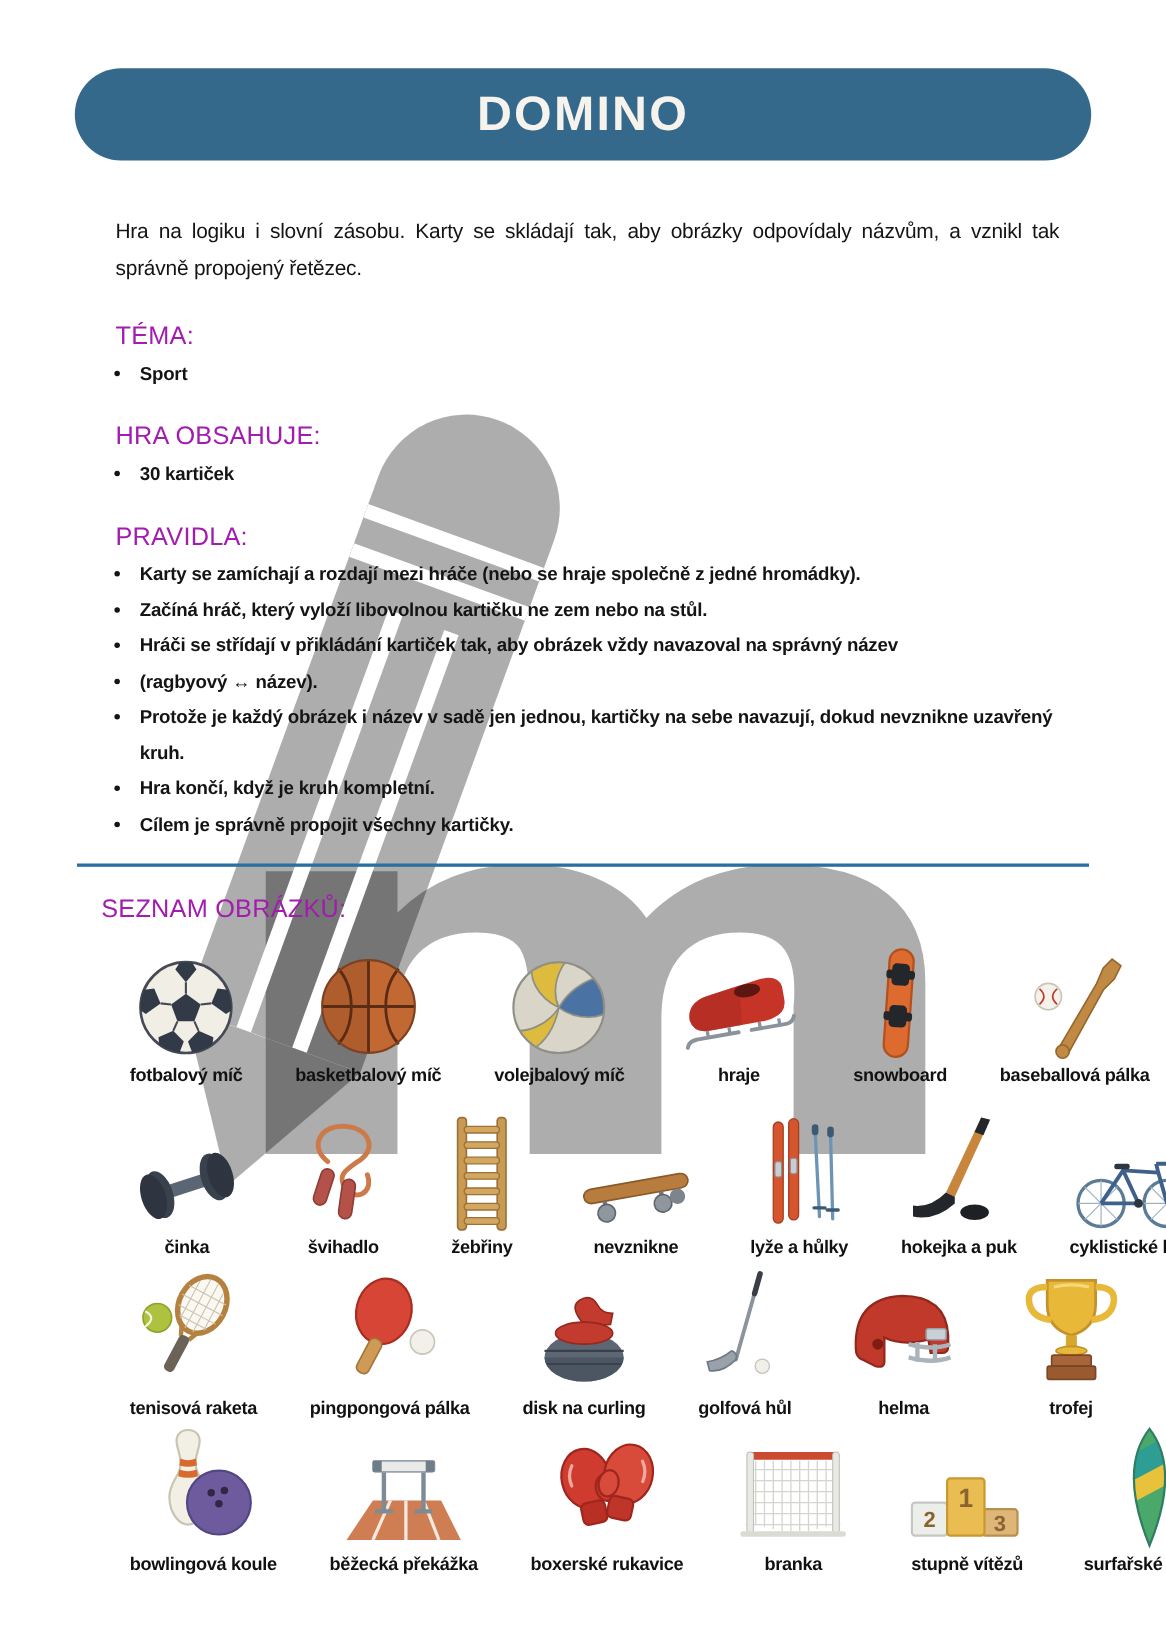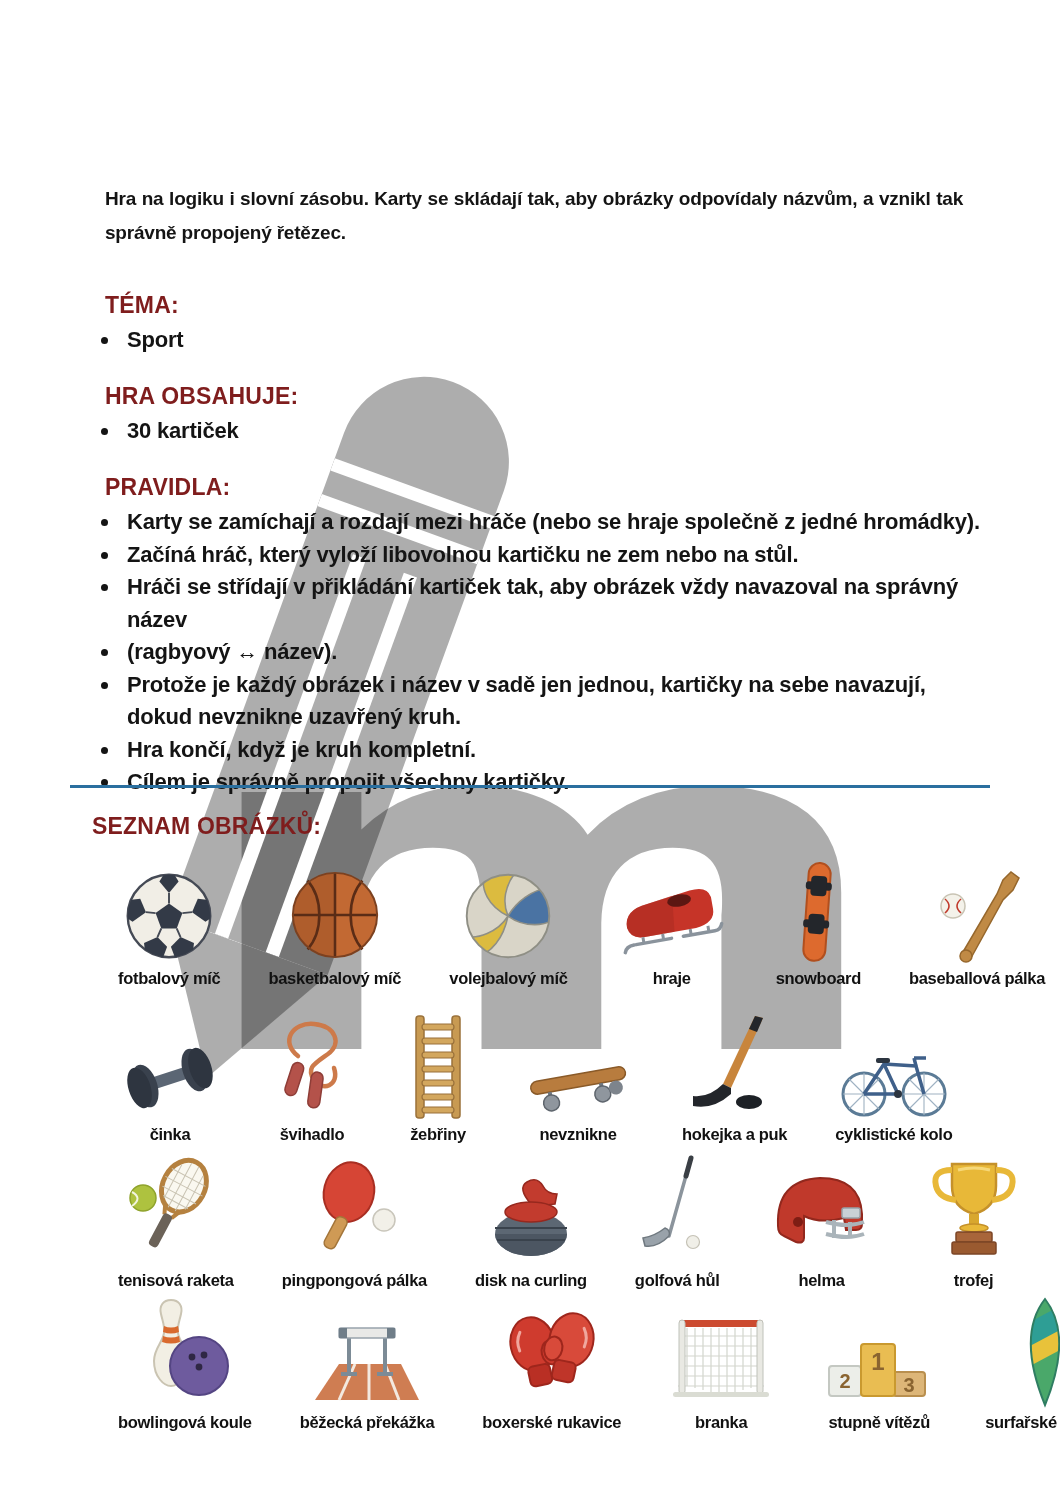--- a/index.html
+++ b/index.html
@@ -72,6 +72,9 @@
     <div class="pencil-tip"></div>
   </div>
 
+  <div class="banner">
+    <div class="banner-title">DOMINO</div>
+  </div>
 
   <div class="txt intro">Hra na logiku i slovní zásobu. Karty se skládají tak, aby obrázky odpovídaly názvům, a vznikl tak správně propojený řetězec.</div>
 

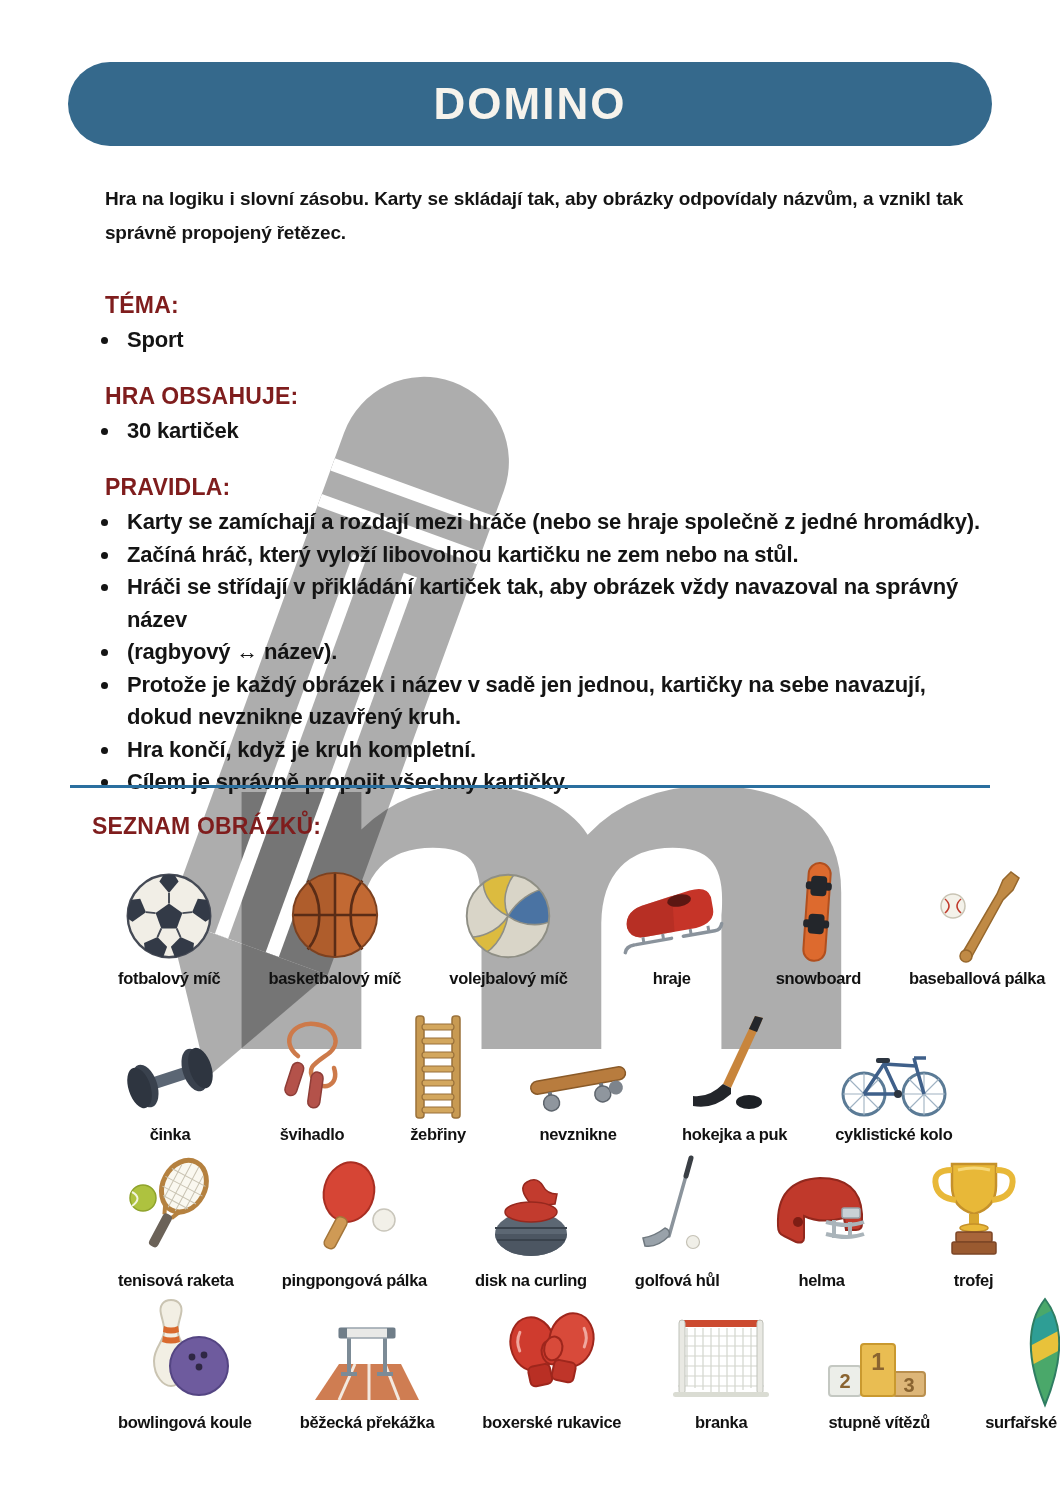--- a/index.html
+++ b/index.html
@@ -34,7 +34,7 @@
   }
   
   .txt { position:absolute; z-index:2; color:#141414; }
-  .intro { left:105px; top:182px; width:858px; font-size:19px; font-weight:700;
+  .intro { left:105px; top:194px; width:858px; font-size:19px; font-weight:400;
     line-height:34px; text-align:justify; letter-spacing:-0.2px; }
   .sec-head { position:absolute; z-index:2; left:105px; color:#7f1d1d;
     font-size:23px; font-weight:bold; letter-spacing:0.2px; }

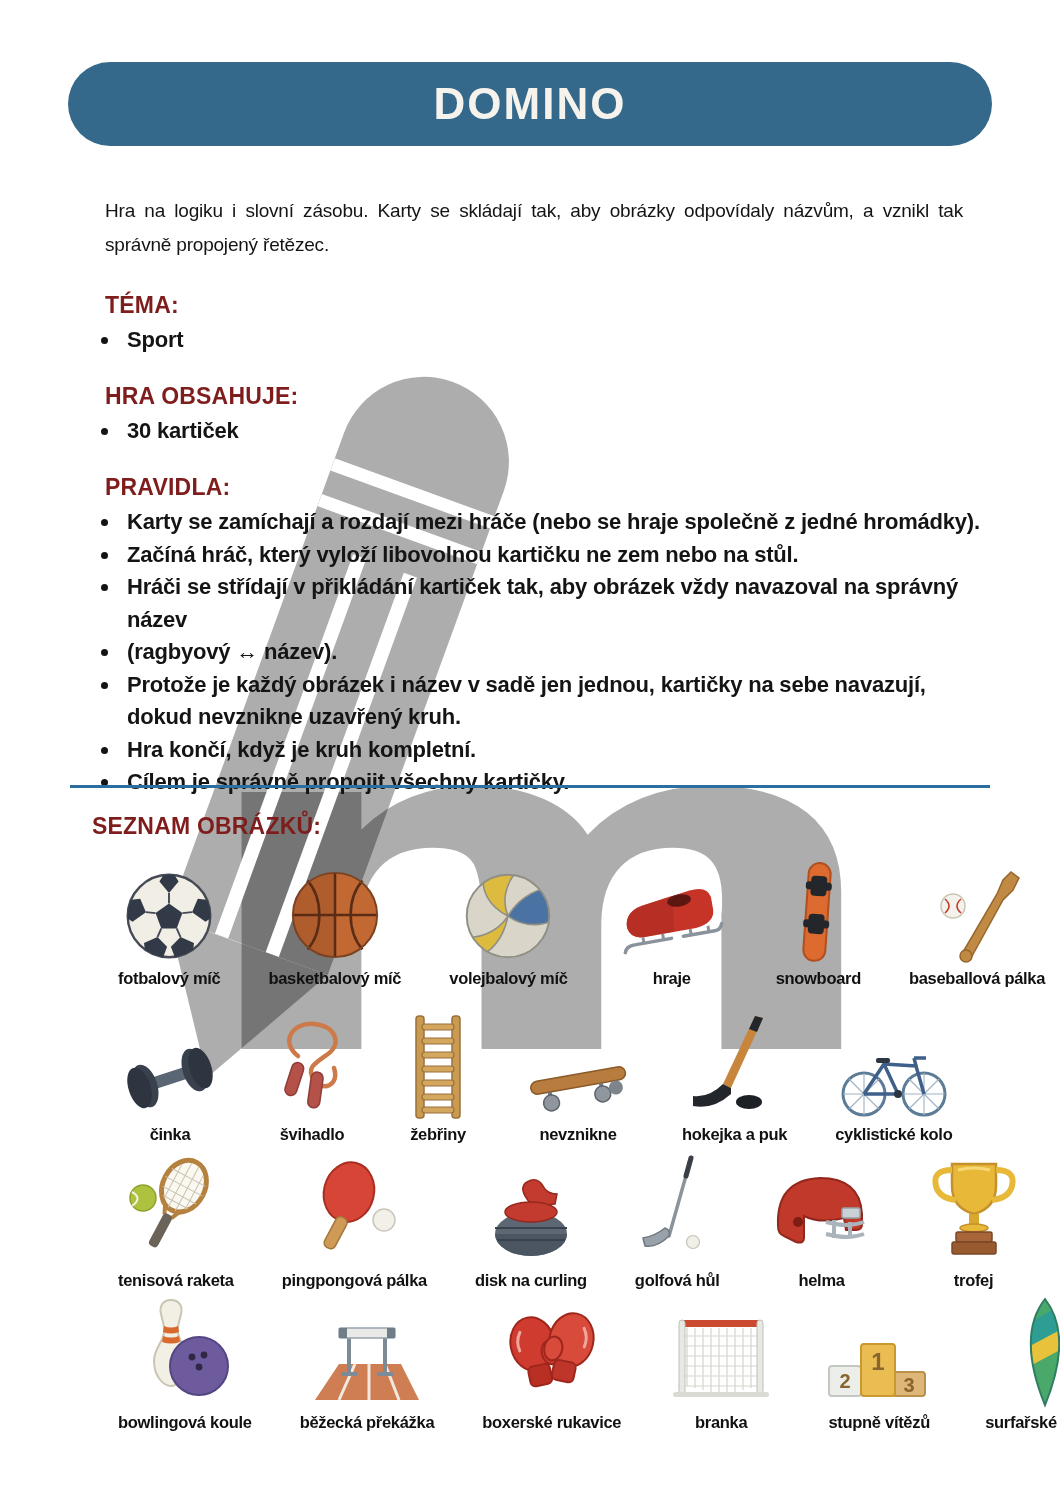--- a/index.html
+++ b/index.html
@@ -36,8 +36,8 @@
   .txt { position:absolute; z-index:2; color:#141414; }
   .intro { left:105px; top:194px; width:858px; font-size:19px; font-weight:400;
     line-height:34px; text-align:justify; letter-spacing:-0.2px; }
-  .sec-head { position:absolute; z-index:2; left:105px; color:#7f1d1d;
-    font-size:23px; font-weight:bold; letter-spacing:0.2px; }
+  .sec-head { position:absolute; z-index:2; left:105px; color:#a21caf;
+    font-size:23px; font-weight:normal; letter-spacing:0.2px; }
   .blist { position:absolute; z-index:2; left:121px; width:860px; list-style:disc; }
   .blist li { font-size:22px; font-weight:600; line-height:32.5px; color:#141414;
     padding-left:6px; letter-spacing:-0.2px; }

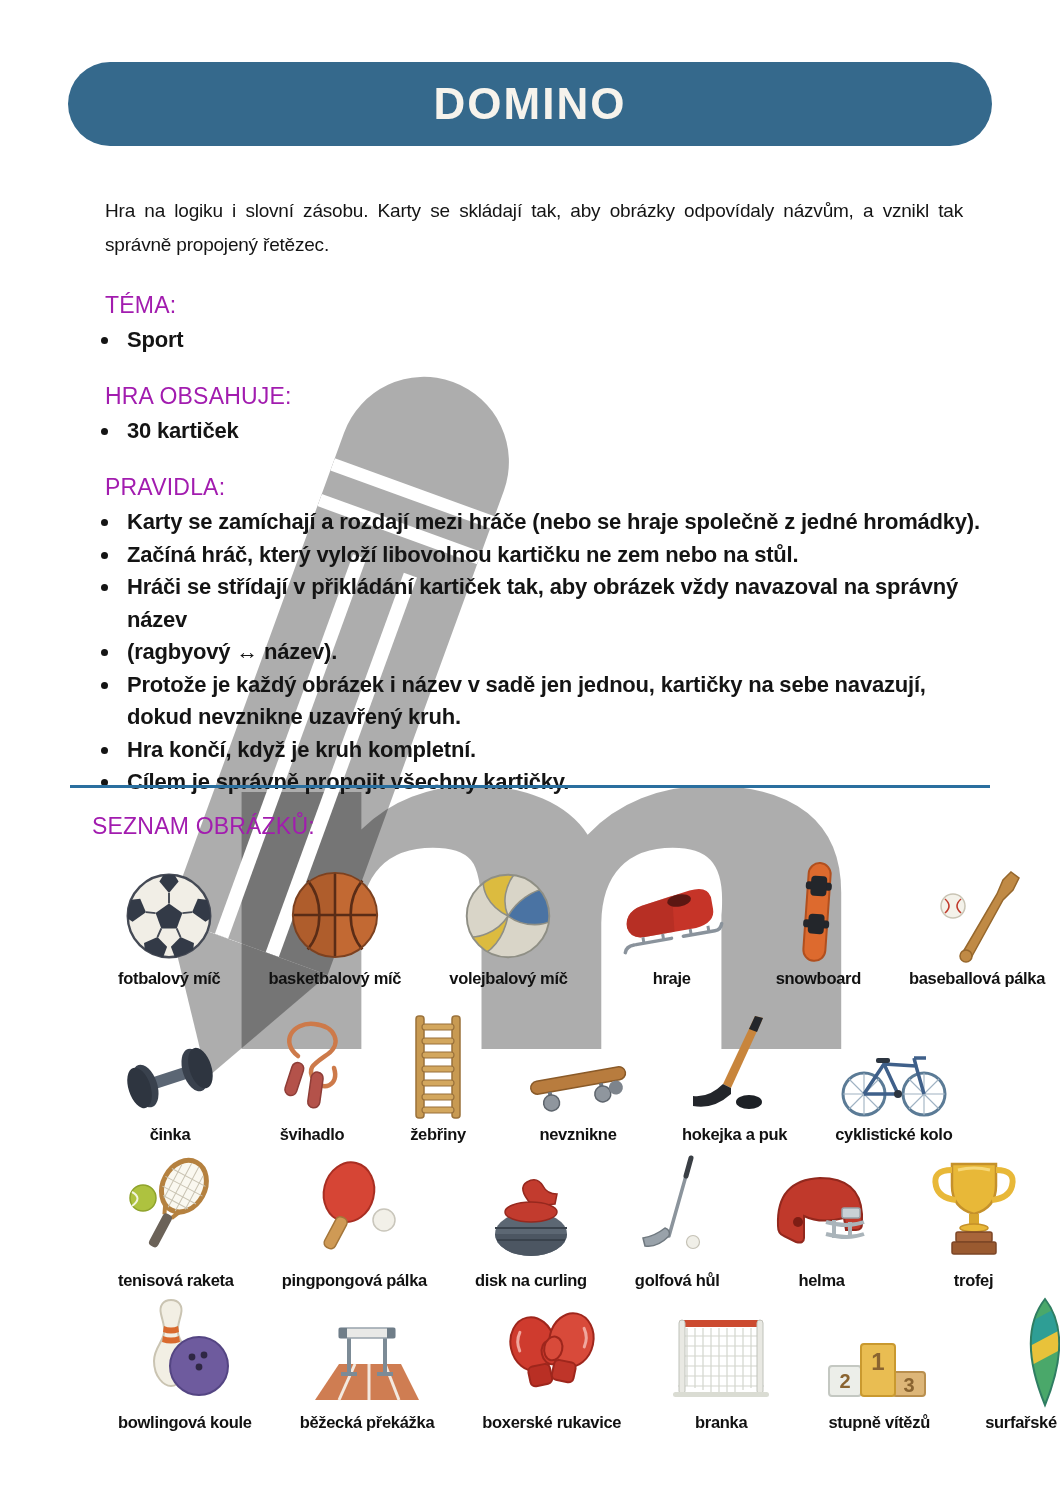--- a/index.html
+++ b/index.html
@@ -39,7 +39,7 @@
   .sec-head { position:absolute; z-index:2; left:105px; color:#a21caf;
     font-size:23px; font-weight:normal; letter-spacing:0.2px; }
   .blist { position:absolute; z-index:2; left:121px; width:860px; list-style:disc; }
-  .blist li { font-size:22px; font-weight:600; line-height:32.5px; color:#141414;
+  .blist li { font-size:17px; font-weight:600; line-height:32.5px; color:#141414;
     padding-left:6px; letter-spacing:-0.2px; }
   .divider { position:absolute; z-index:2; left:70px; top:785px; width:920px; height:2.5px;
     background:#2a6f9f; }

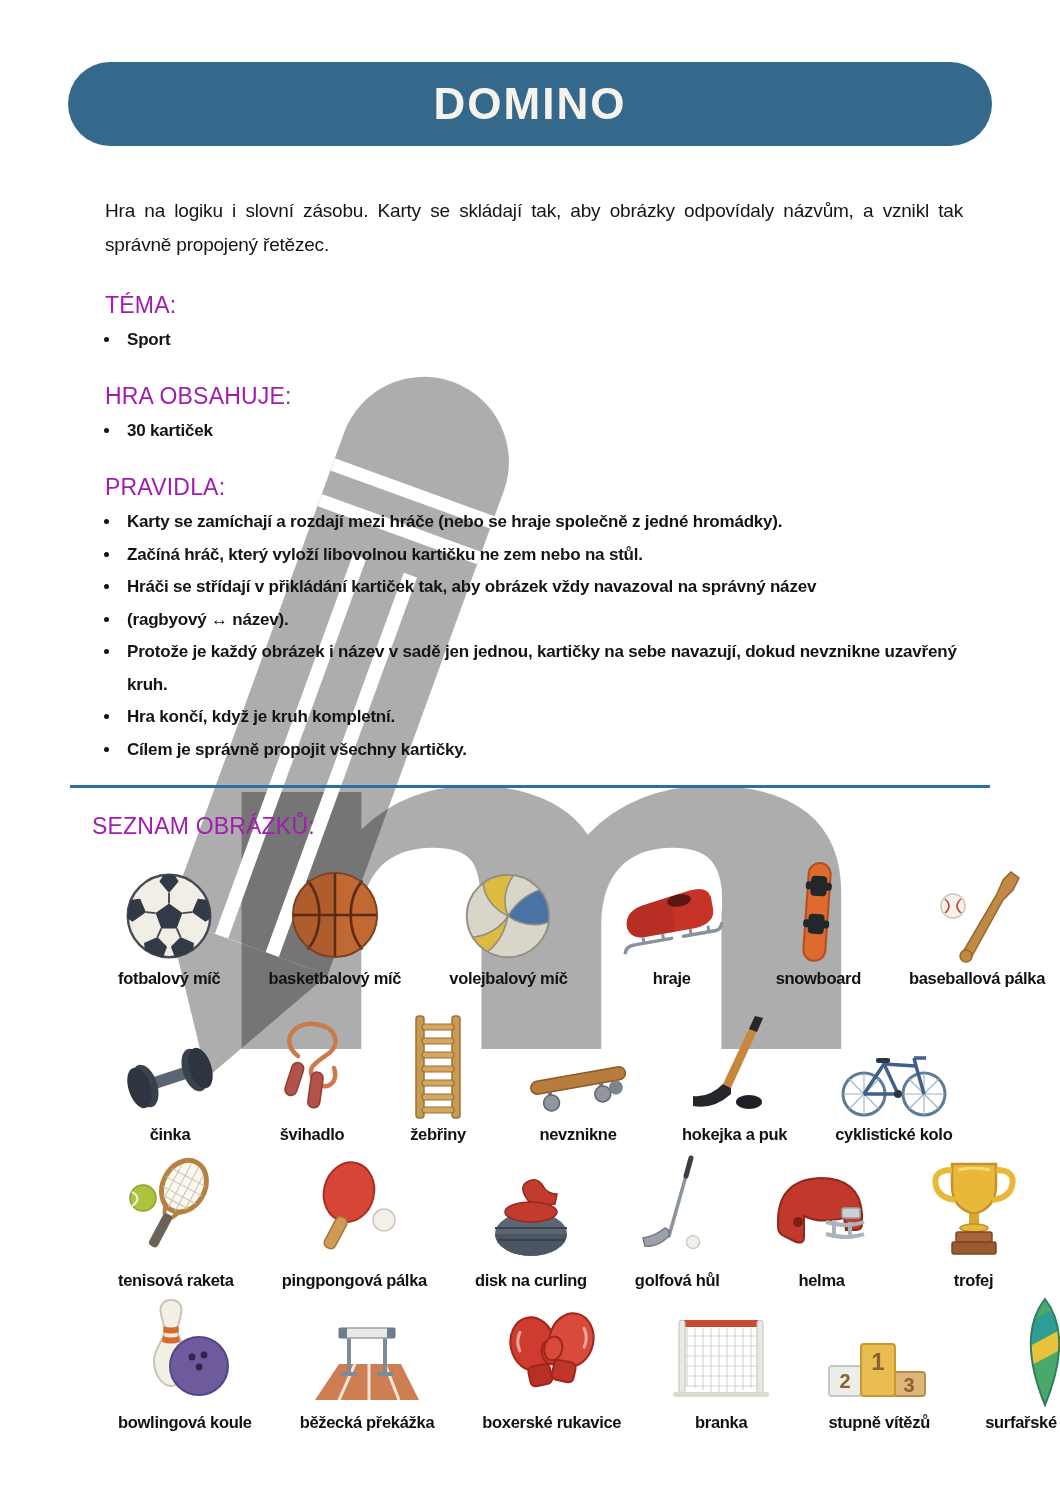--- a/index.html
+++ b/index.html
@@ -312,6 +312,24 @@
       <div class="lbl">nevznikne</div>
     </div>
 
+    <div class="cell">
+      <div class="imgbox">
+        <svg width="84" height="106" viewBox="0 0 84 106">
+          <rect x="18" y="6" width="9" height="92" rx="4.5" fill="#d4552e" stroke="#a83e20" stroke-width="1.2"></rect>
+          <rect x="32" y="3" width="9" height="92" rx="4.5" fill="#d4552e" stroke="#a83e20" stroke-width="1.2"></rect>
+          <rect x="19.5" y="42" width="6" height="14" rx="2" fill="#c9cdd2" stroke="#8a9098" stroke-width="1"></rect>
+          <rect x="33.5" y="39" width="6" height="14" rx="2" fill="#c9cdd2" stroke="#8a9098" stroke-width="1"></rect>
+          <g stroke="#6d94b4" stroke-width="3" stroke-linecap="round">
+            <path d="M56 14 L60 92"></path>
+              <path d="M70 16 L72 94"></path>
+          </g>
+          <rect x="53" y="8" width="6" height="10" rx="3" fill="#3c5a74"></rect>
+          <rect x="67" y="10" width="6" height="10" rx="3" fill="#3c5a74"></rect>
+          <path d="M55 84 h10 M67 86 h10" stroke="#3c5a74" stroke-width="3" stroke-linecap="round"></path>
+        </svg>
+      </div>
+      <div class="lbl">lyže a hůlky</div>
+    </div>
 
     <div class="cell">
       <div class="imgbox">

